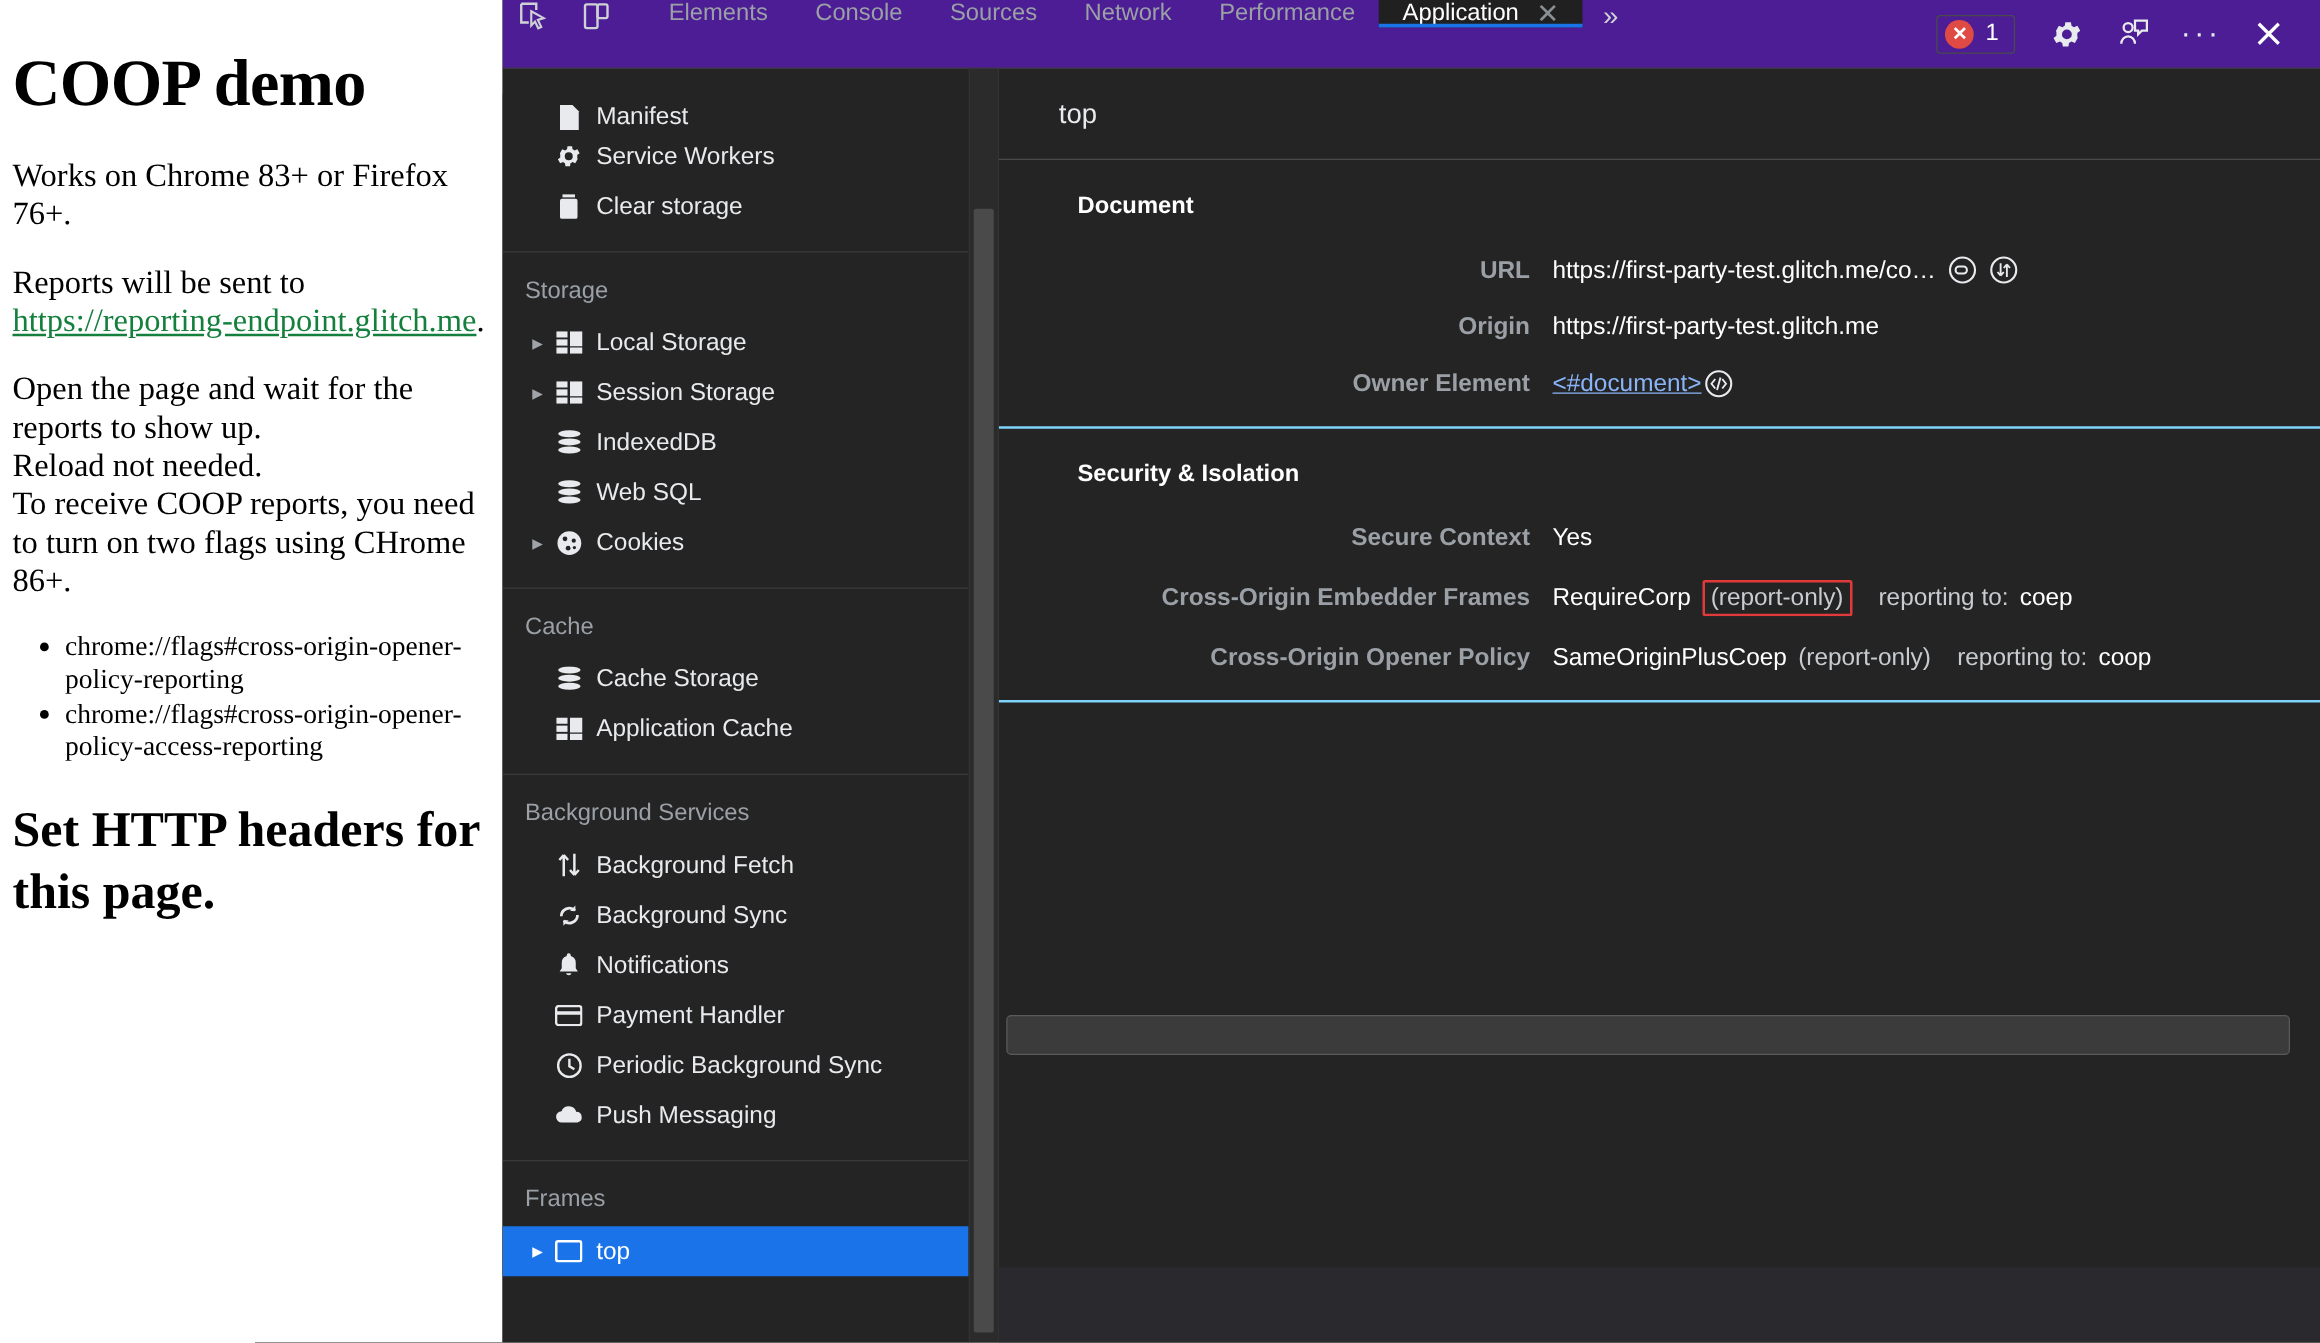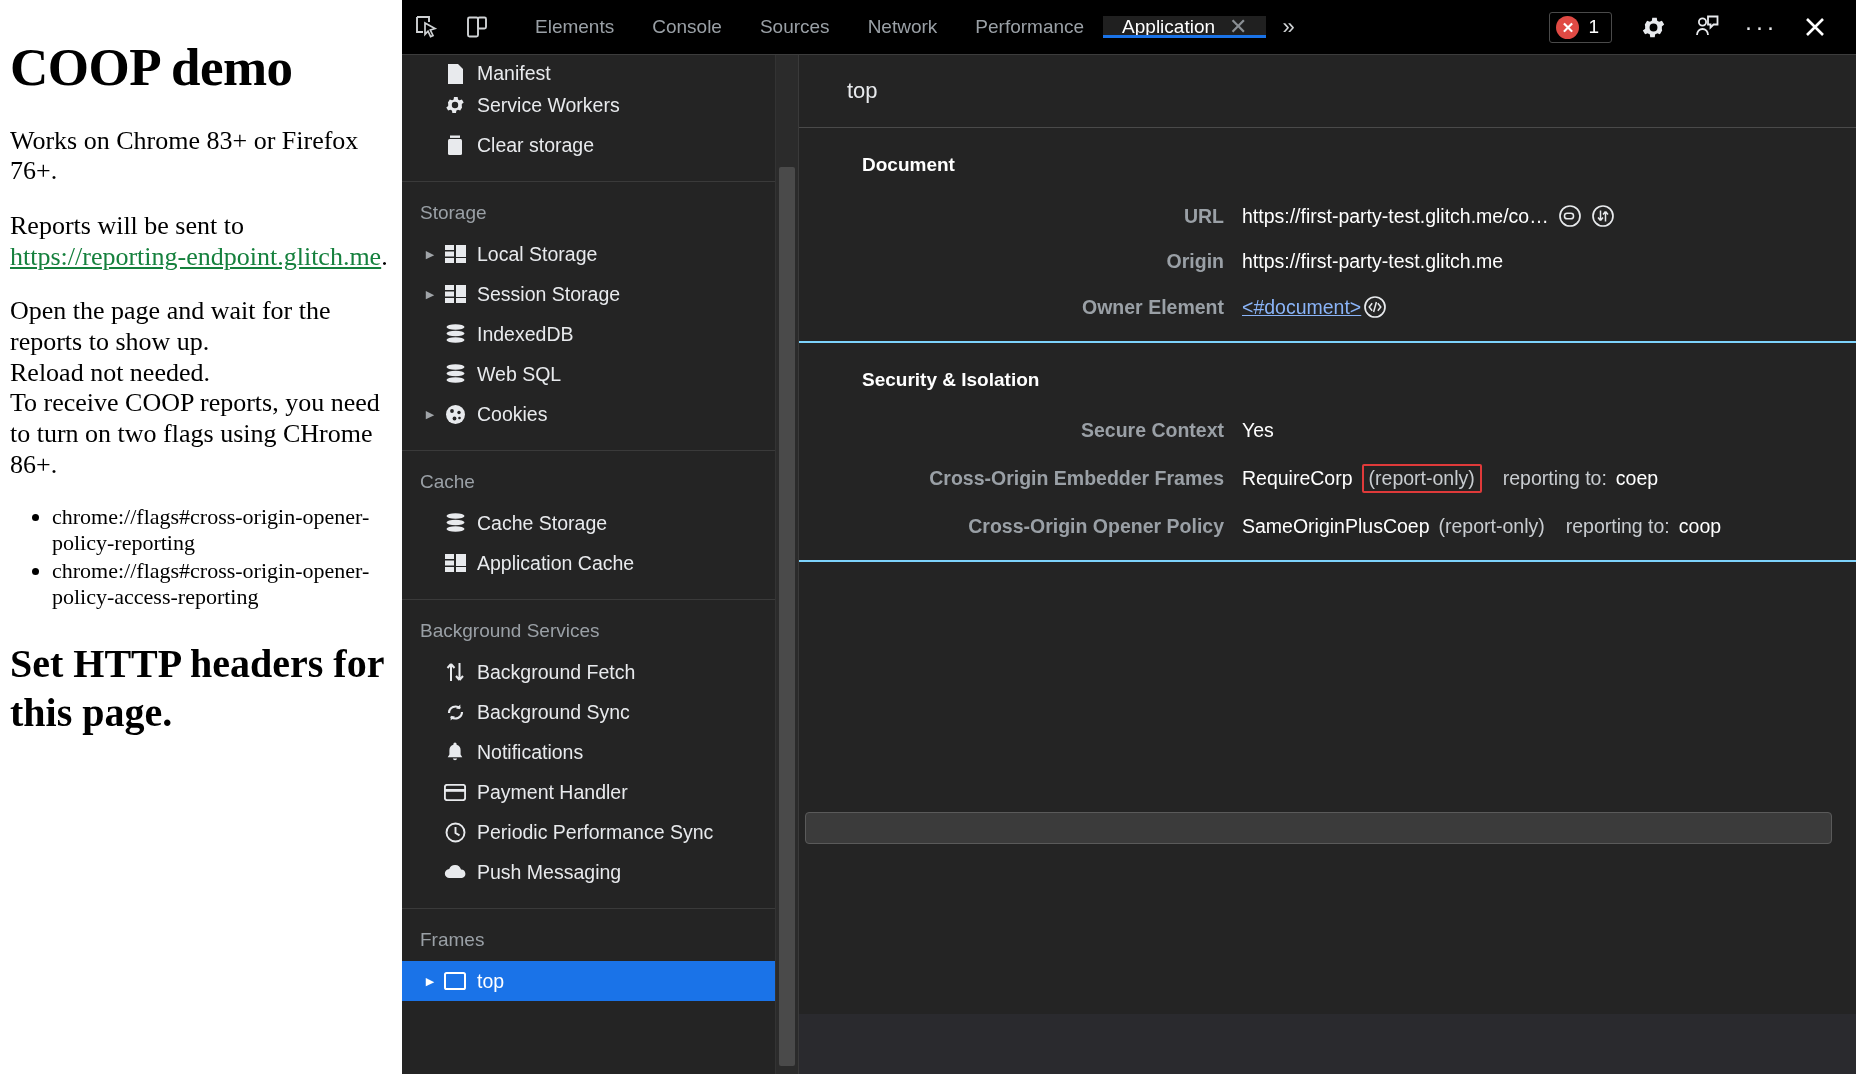--- a/index.html
+++ b/index.html
@@ -37,8 +37,8 @@
 
   
   .dt-toolbar{
-    height:54px;min-height:54px;background:#000000;
-    display:flex;align-items:center;position:relative;
+    height:54px;min-height:54px;background:#4c1d95;
+    display:flex;align-items:flex-start;position:relative;
     border-bottom:1px solid #3c3c3c;
   }
   .tb-icon{

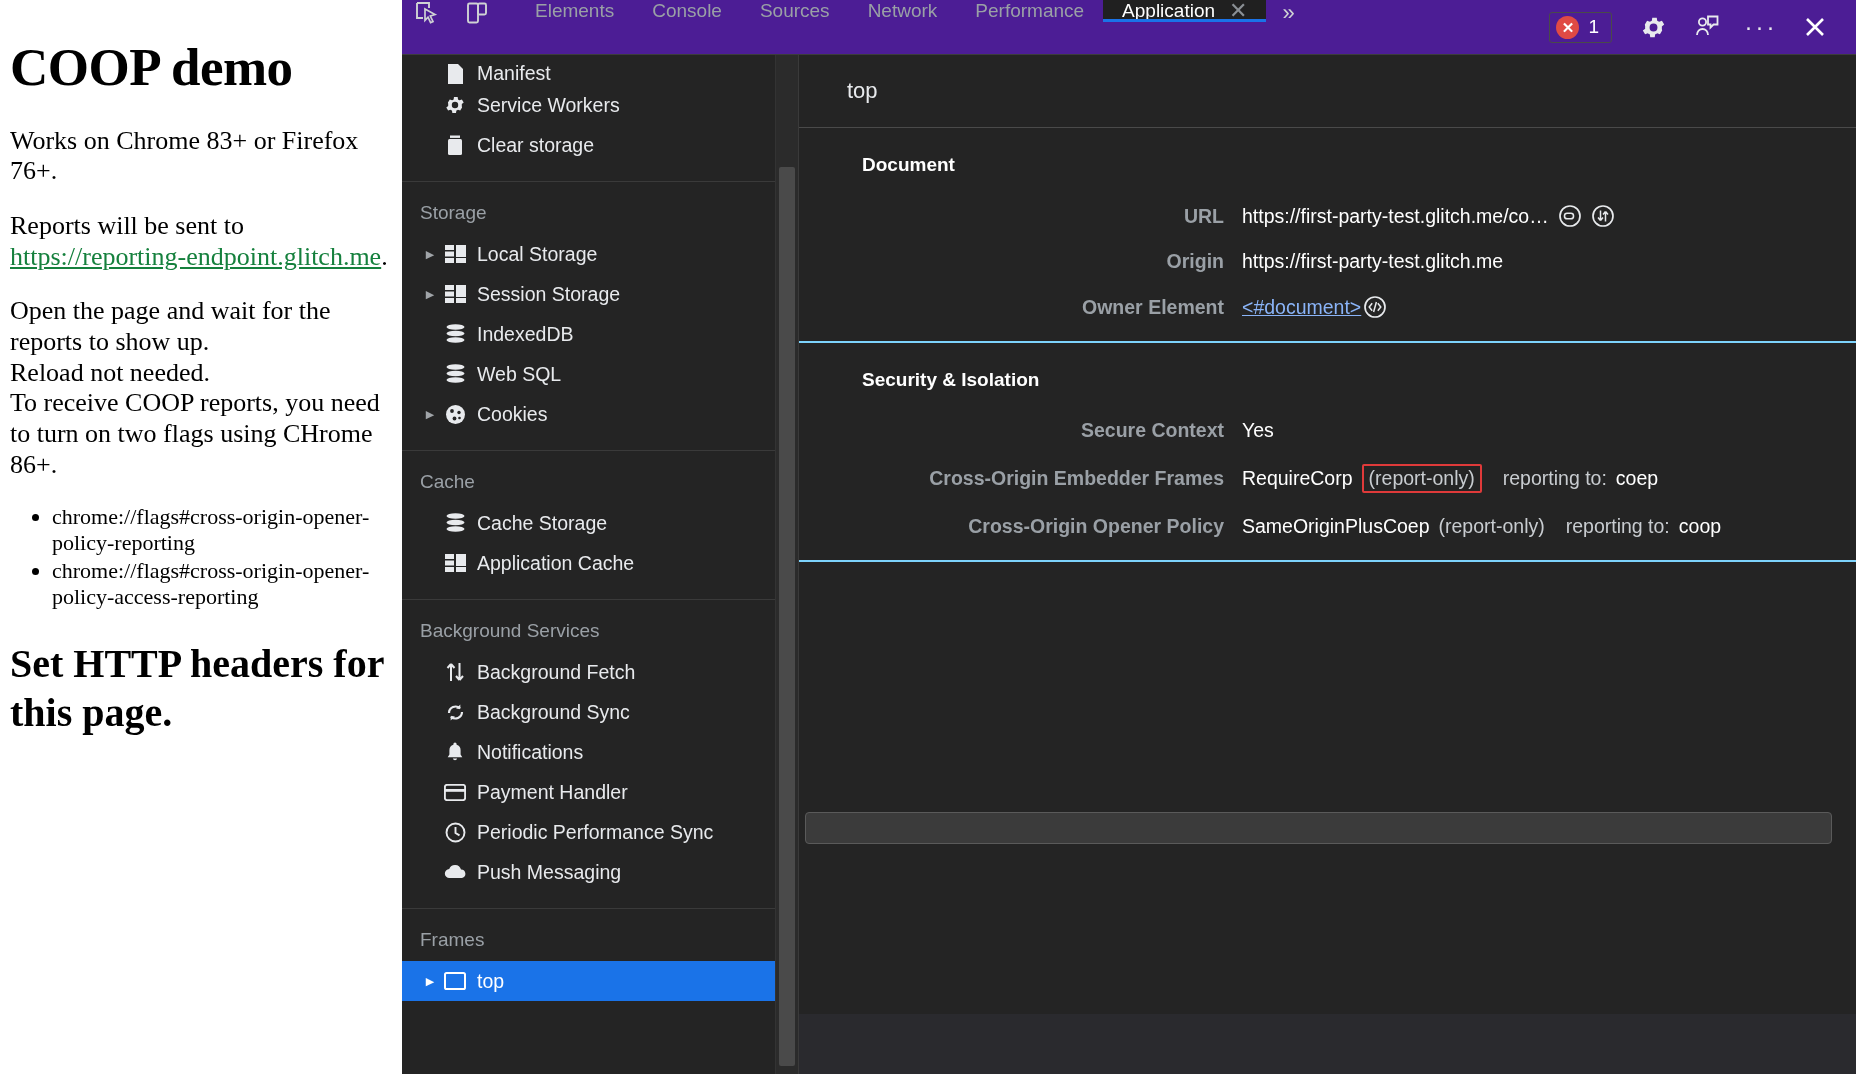--- a/index.html
+++ b/index.html
@@ -89,6 +89,7 @@
   .dt-sidebar{
     width:373px;min-width:373px;background:#242424;position:relative;
     overflow:hidden;
+    margin-top:20px;
   }
   .side-group{padding:0;}
   .side-group.box{border-bottom:1px solid #3a3a3a;padding-bottom:16px;}

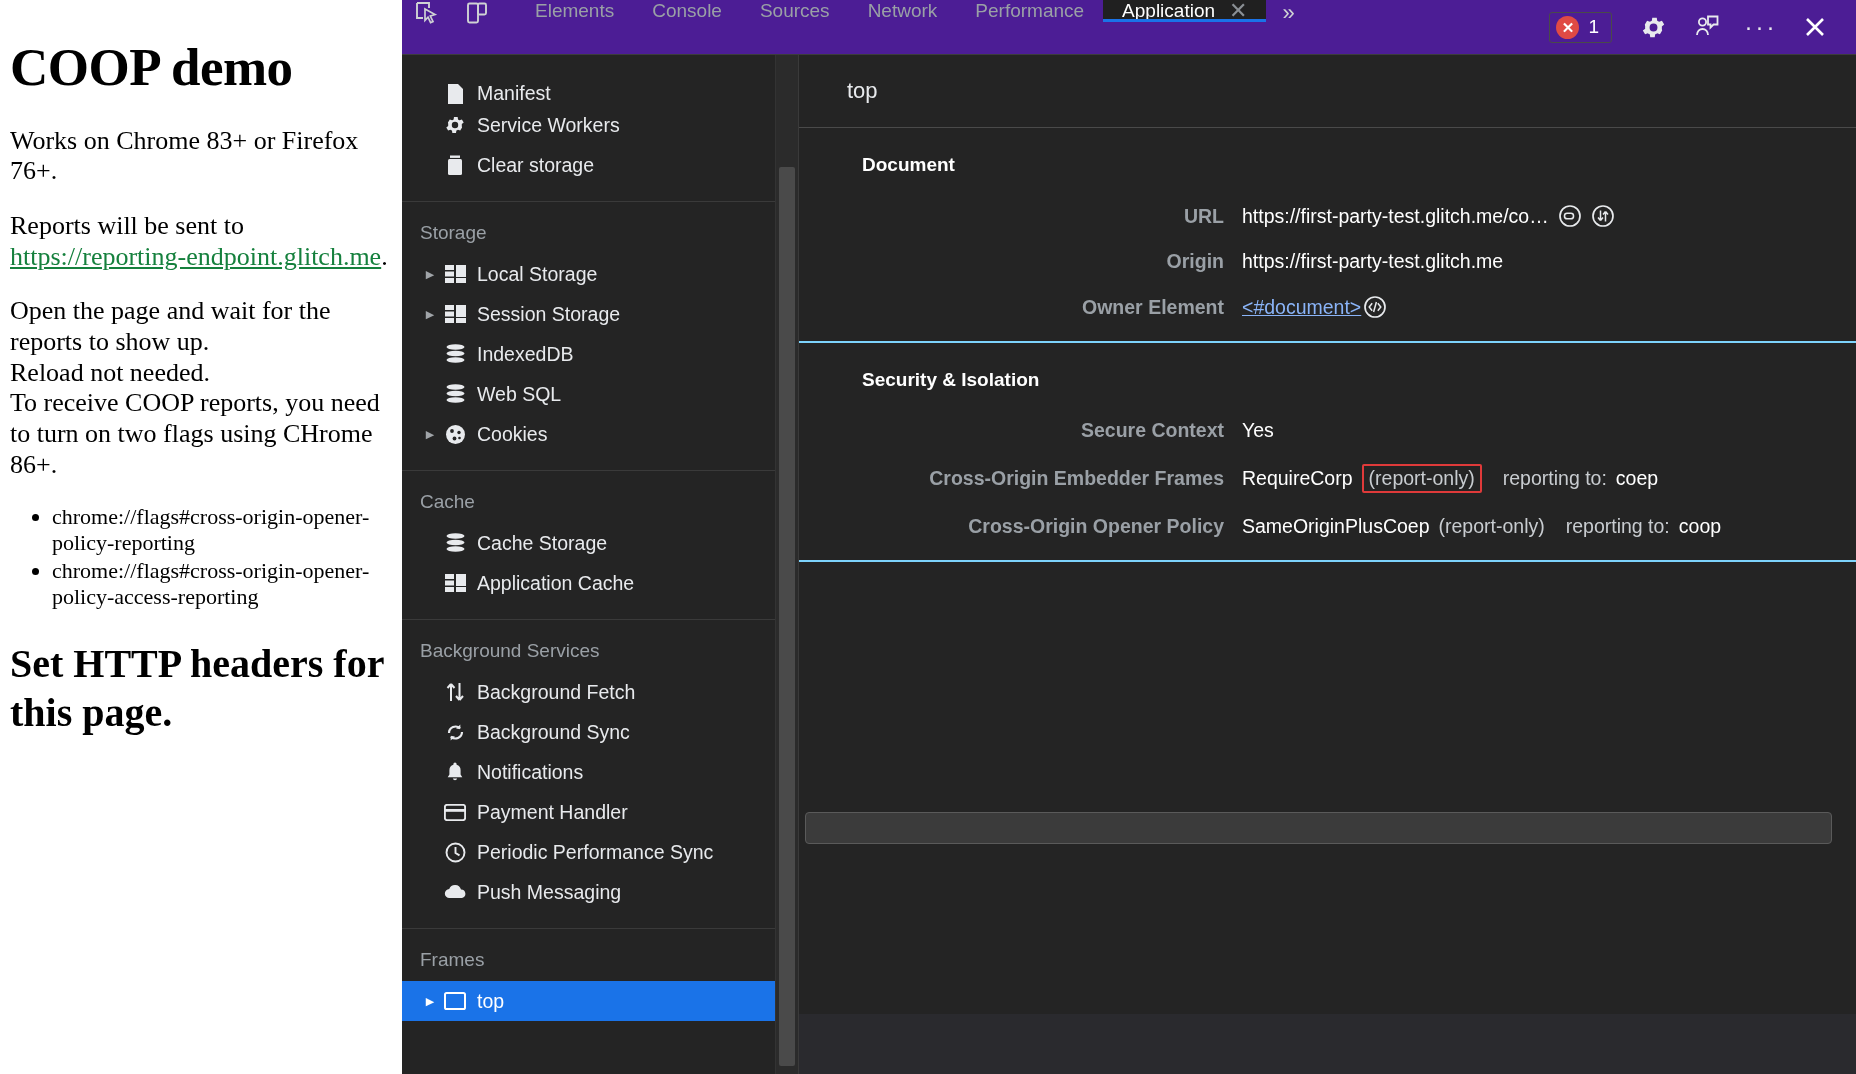--- a/index.html
+++ b/index.html
@@ -461,7 +461,7 @@
                 <path d="M10.5 5v6l4 2.4" stroke="#e8eaed" stroke-width="1.9" fill="none"></path>
               </svg>
             </span>
-            <span class="side-label">Periodic Performance Sync</span>
+            <span class="side-label">Periodic Background Sync</span>
           </div>
 
           <div class="side-item side-indent">

